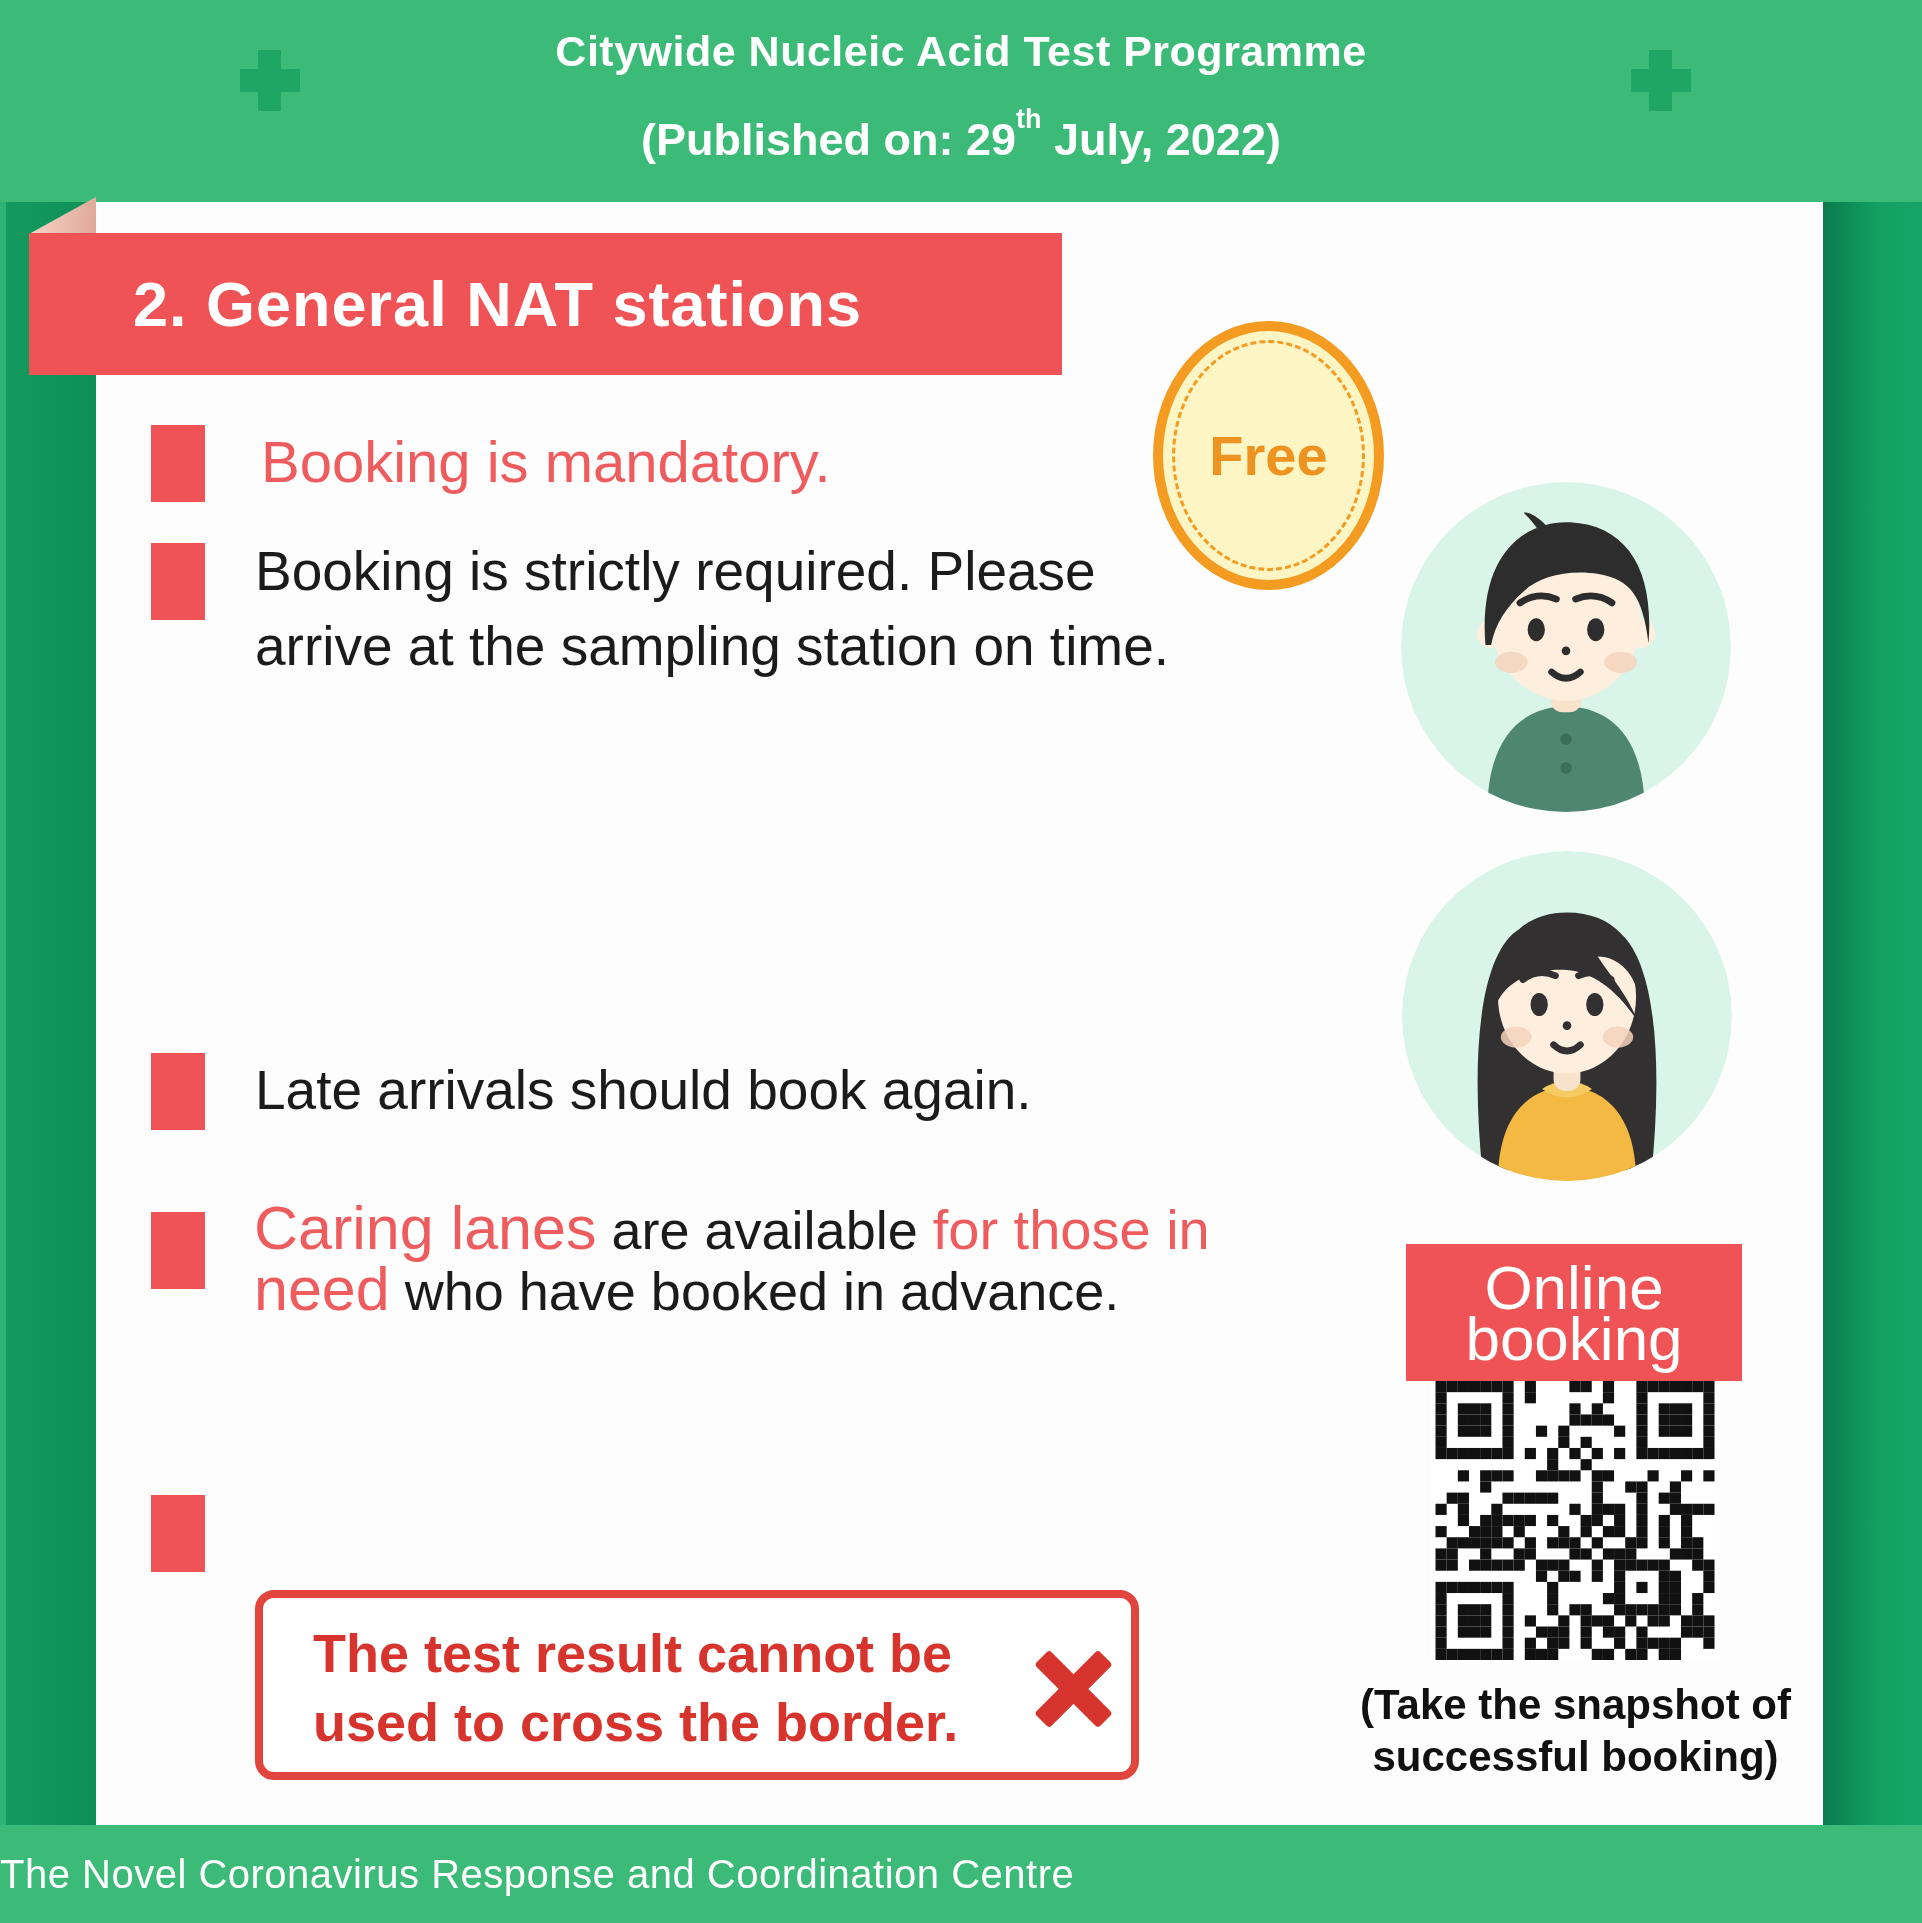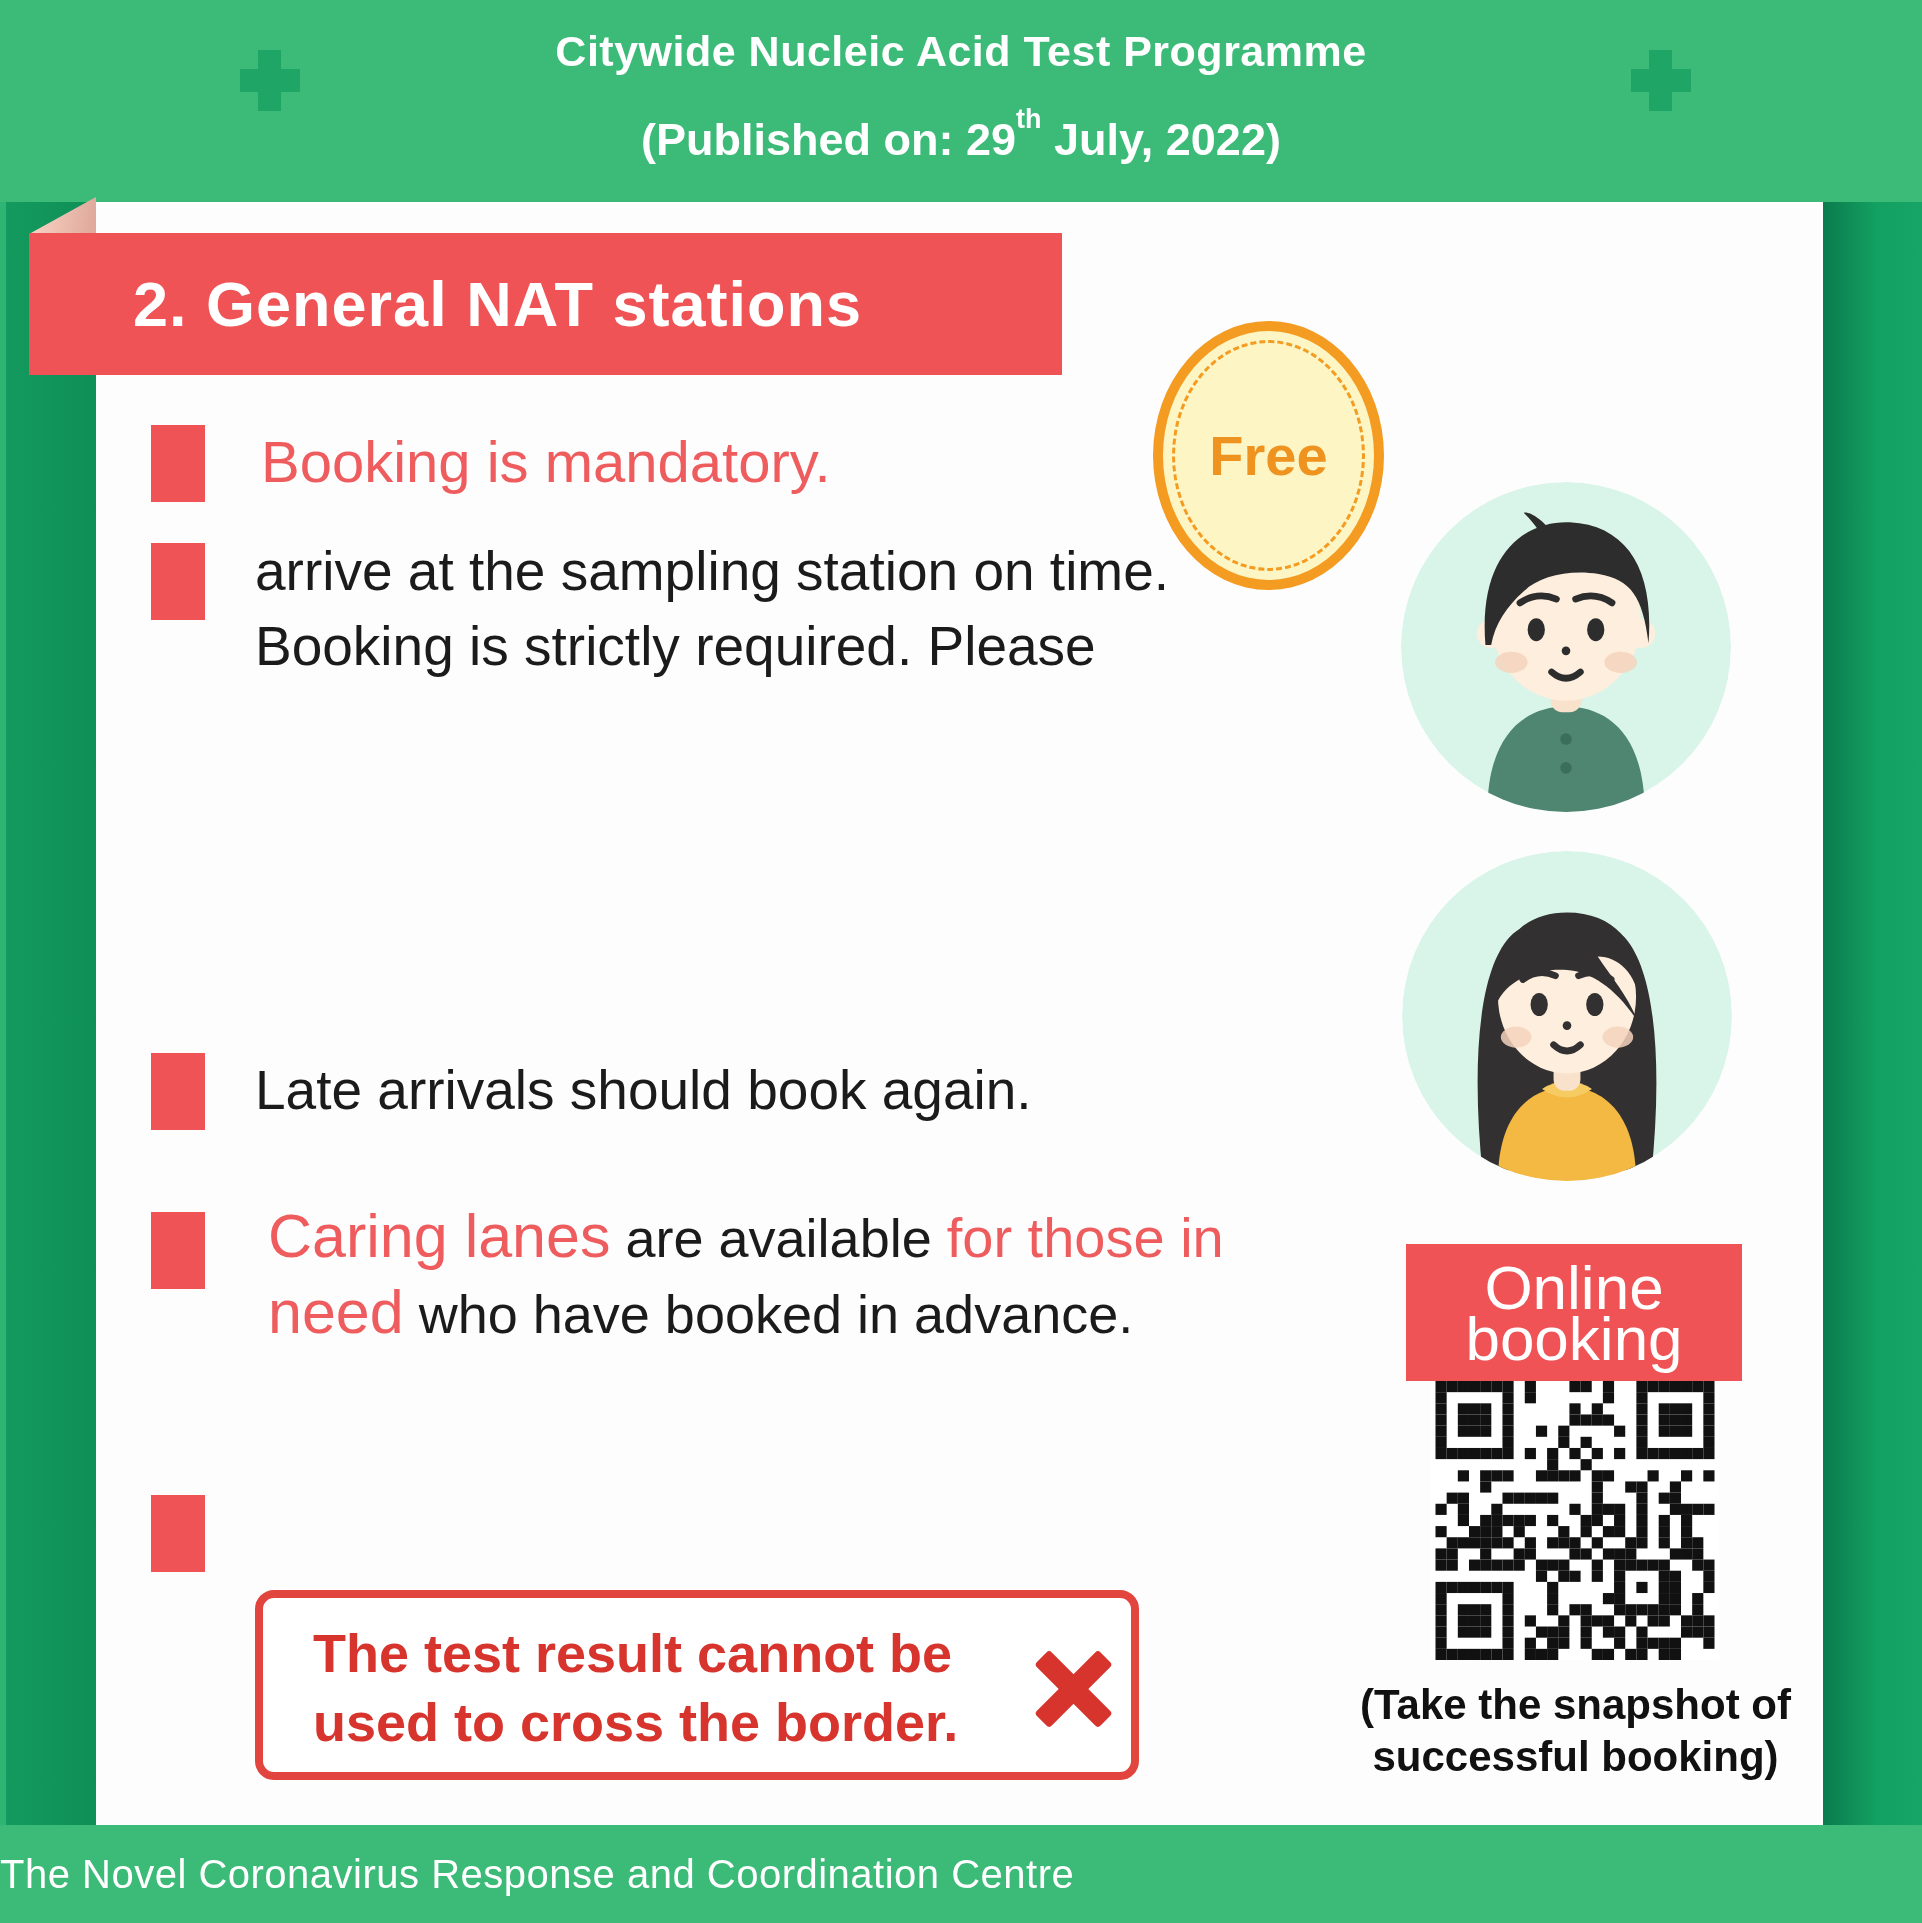--- a/index.html
+++ b/index.html
@@ -111,8 +111,8 @@
 
   <div class="bullet-sq" style="left:151px;top:543px;"></div>
   <div class="btext b2-text">
+    <span class="block">Booking is strictly required. Please</span>
     <span class="block">arrive at the sampling station on time.</span>
-    <span class="block">Booking is strictly required. Please</span>
   </div>
 
   <div class="bullet-sq" style="left:151px;top:1053px;"></div>

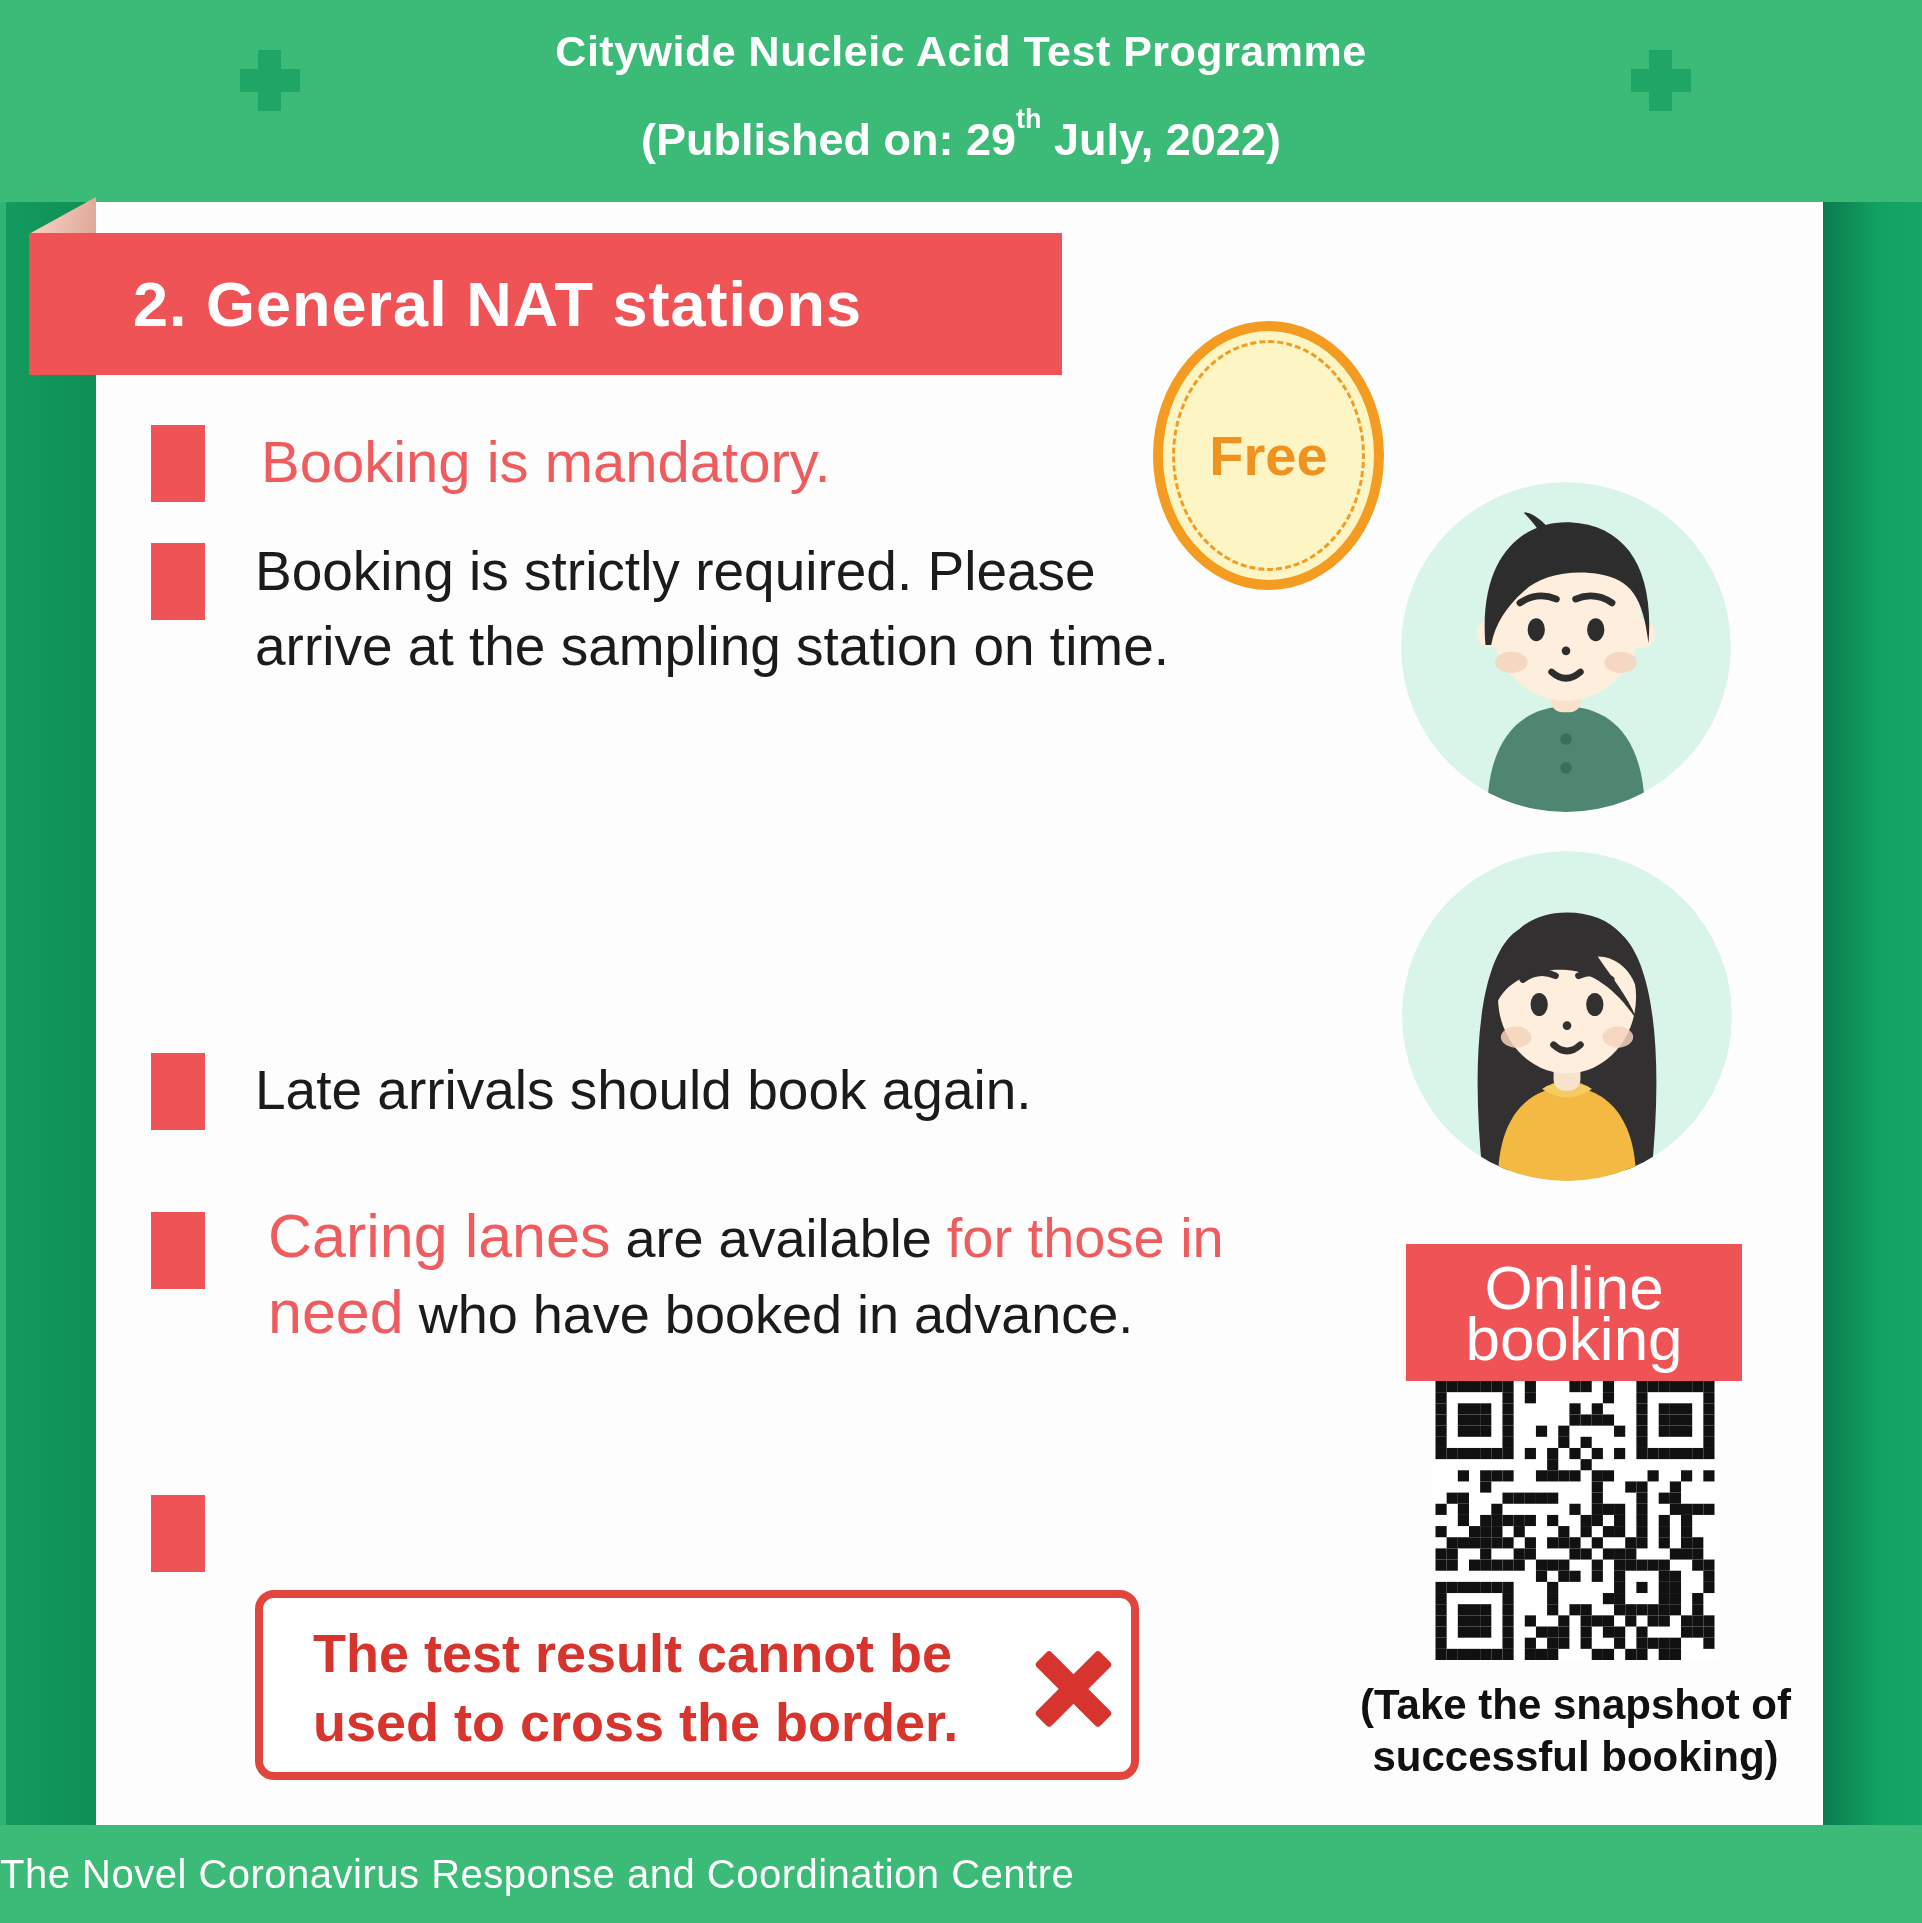--- a/index.html
+++ b/index.html
@@ -54,7 +54,7 @@
   .b2-red{display:block;margin-top:7.7px;}
   .b2-red span{display:block;font-size:58px;}
   .b3-text{left:255px;top:1053px;}
-  .b4-text{left:268px;top:1199px;line-height:74px;font-size:54px;}
+  .b4-text{left:254px;top:1199px;line-height:59px;font-size:54px;}
   .b4-text .black{font-size:54px;color:#1b1b1b;}
   .b4-red{font-size:56px;}
   .b5-text{left:255px;top:1495px;}

